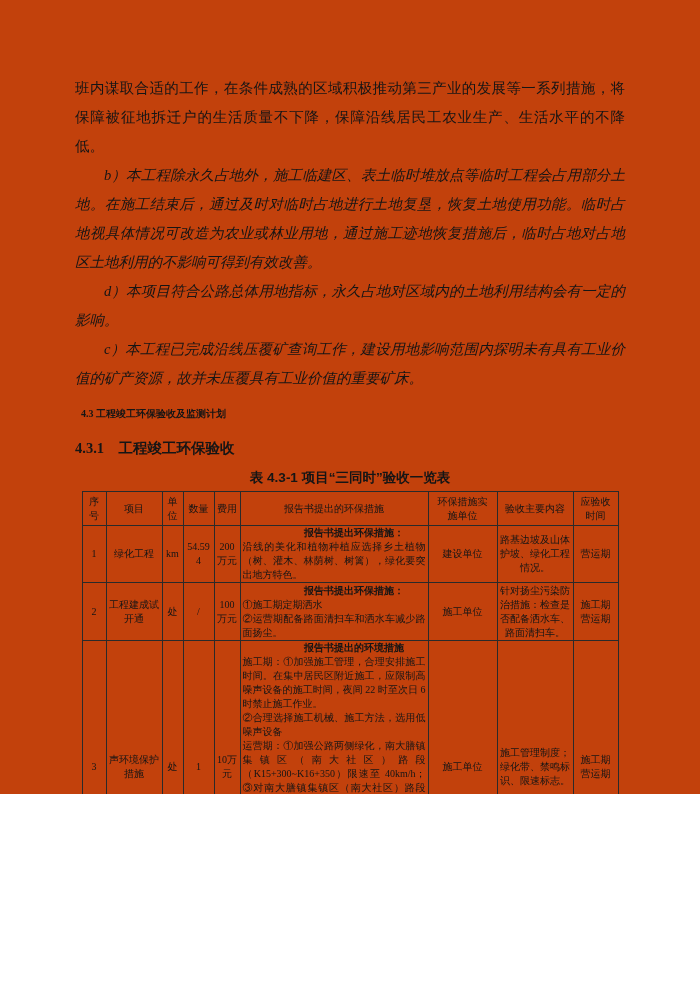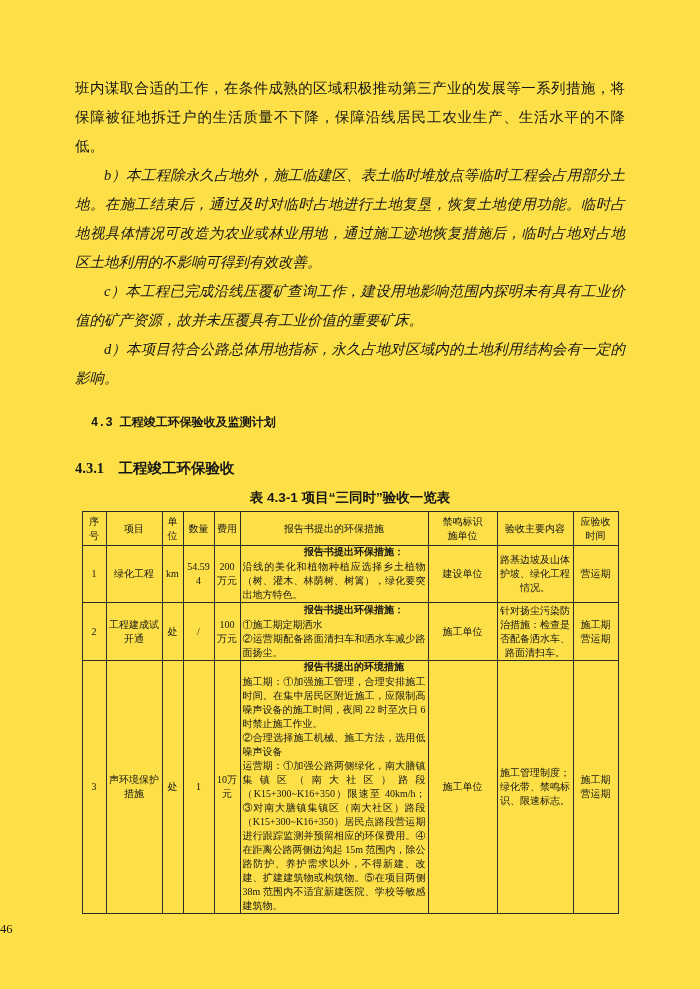--- a/index.html
+++ b/index.html
@@ -12,8 +12,8 @@
   }
   .page {
     position: relative;
-    width: 700px; height: 989px;
-    background: #fde047;
+    width: 700px; height: 794px;
+    background: #c2410c;
     overflow: hidden;
   }
   .content {

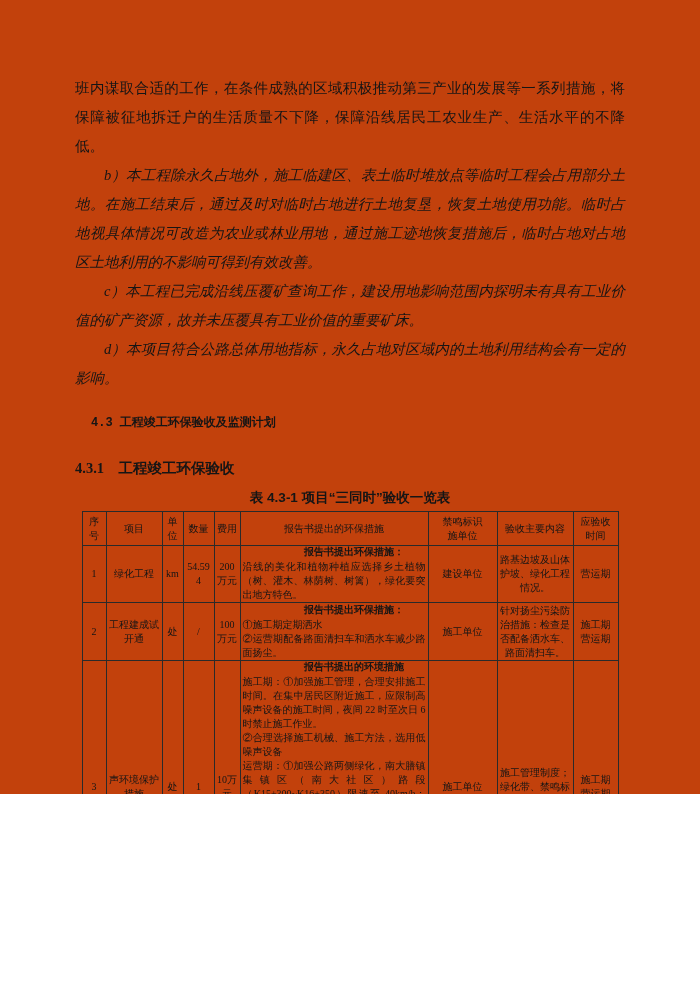--- a/index.html
+++ b/index.html
@@ -93,8 +93,8 @@
 
     <p class="body">班内谋取合适的工作，在条件成熟的区域积极推动第三产业的发展等一系列措施，将保障被征地拆迁户的生活质量不下降，保障沿线居民工农业生产、生活水平的不降低。</p>
     <p class="body indent">b）本工程除永久占地外，施工临建区、表土临时堆放点等临时工程会占用部分土地。在施工结束后，通过及时对临时占地进行土地复垦，恢复土地使用功能。临时占地视具体情况可改造为农业或林业用地，通过施工迹地恢复措施后，临时占地对占地区土地利用的不影响可得到有效改善。</p>
+    <p class="body indent">d）本项目符合公路总体用地指标，永久占地对区域内的土地利用结构会有一定的影响。</p>
     <p class="body indent">c）本工程已完成沿线压覆矿查询工作，建设用地影响范围内探明未有具有工业价值的矿产资源，故并未压覆具有工业价值的重要矿床。</p>
-    <p class="body indent">d）本项目符合公路总体用地指标，永久占地对区域内的土地利用结构会有一定的影响。</p>
 
     <h1 class="h43">4.3 工程竣工环保验收及监测计划</h1>
     <h2 class="h431">4.3.1　工程竣工环保验收</h2>

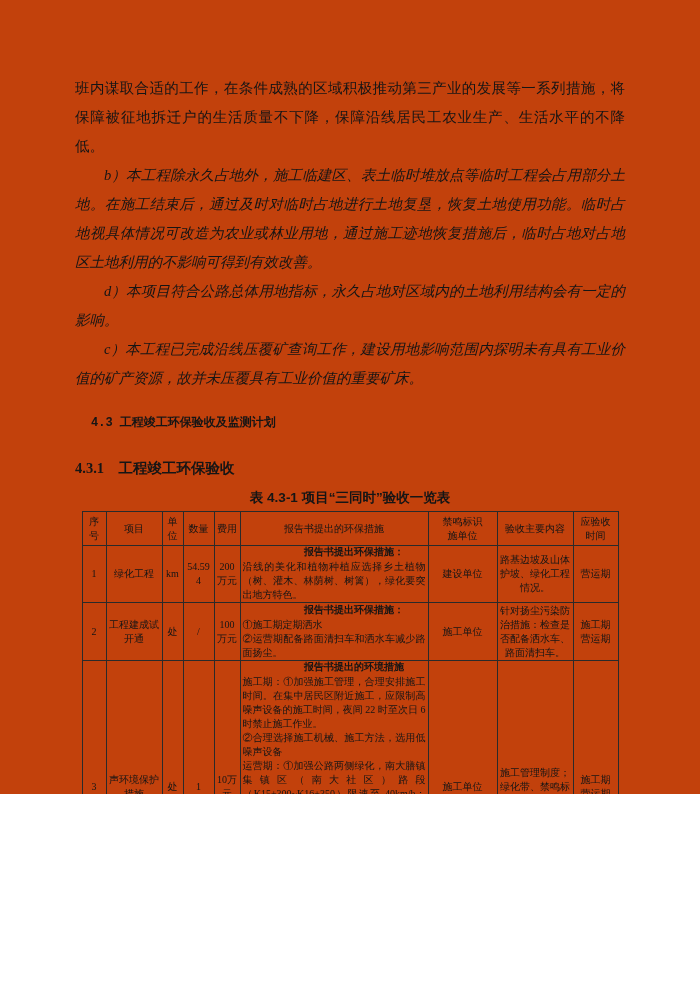--- a/index.html
+++ b/index.html
@@ -27,9 +27,9 @@
   }
   p.indent { text-indent: 2em; font-style: italic; }
   .h43 {
-    font-size: 12px; line-height: 29px; margin: 16px;
+    font-size: 10px; line-height: 29px; margin: 6px;
     font-weight: bold;
-    font-family: Liberation Mono, monospace;
+    font-family: Liberation Serif, serif;
   }
   .h431 {
     font-size: 14.5px; line-height: 29px; margin: 0;

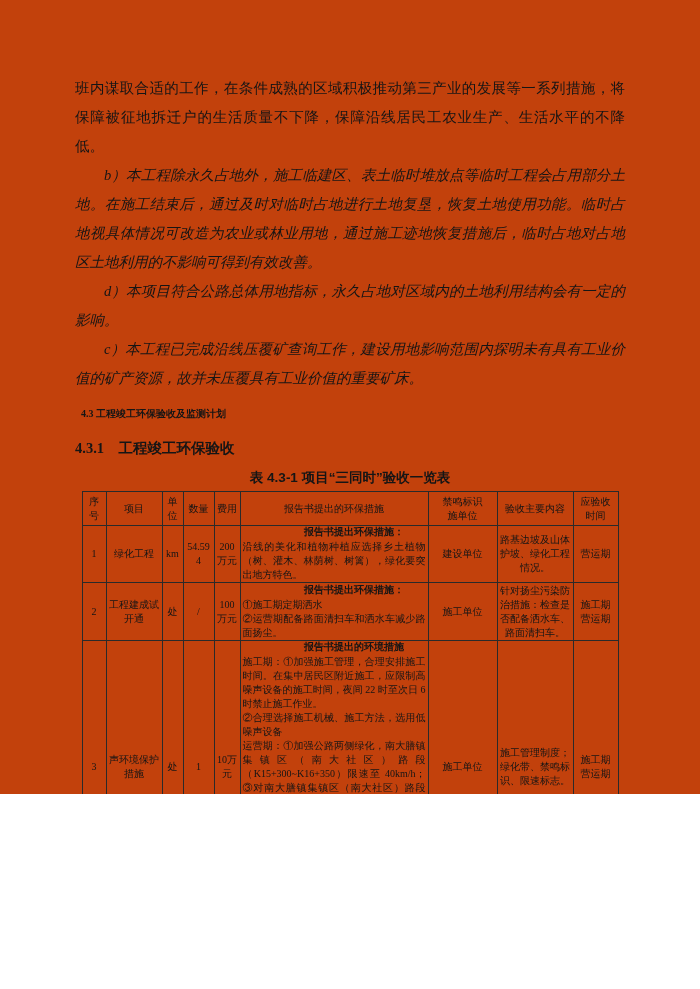--- a/index.html
+++ b/index.html
@@ -122,7 +122,7 @@
           <th class="pre">数量</th>
           <th class="pre">费用</th>
           <th class="pre">报告书提出的环保措施</th>
-          <th class="pre">禁鸣标识
+          <th class="pre">环保措施实
 施单位</th>
           <th class="pre">验收主要内容</th>
           <th class="pre">应验收

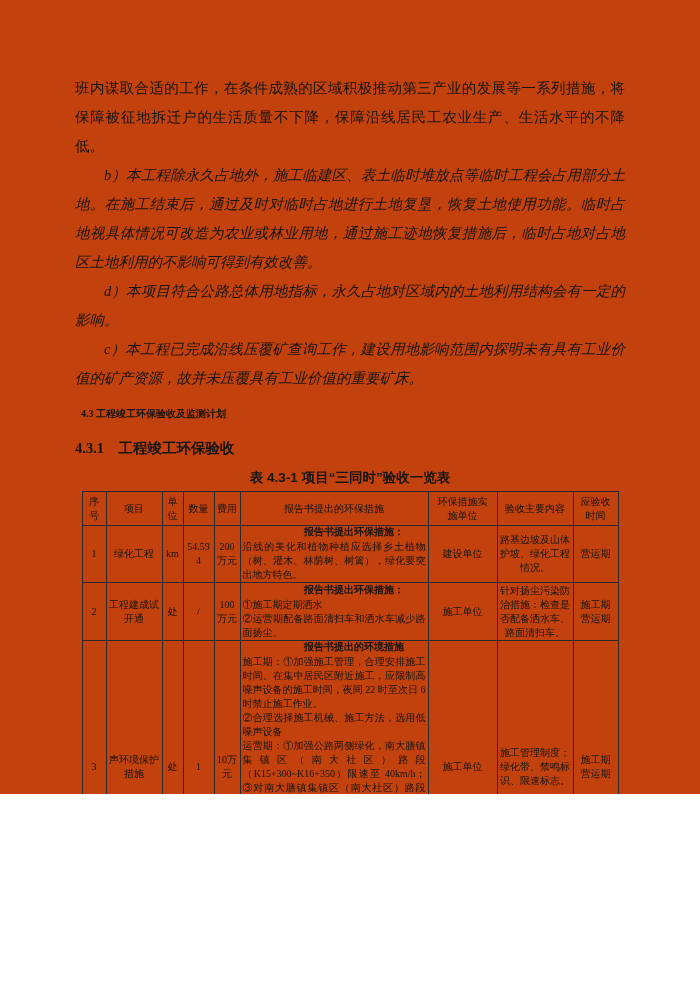--- a/index.html
+++ b/index.html
@@ -70,7 +70,7 @@
   }
   .m-title {
     font-weight: bold;
-    font-family: Liberation Mono, monospace;
+    font-family: Liberation Sans, sans-serif;
     padding-left: 40px;
   }
   .m-body {

